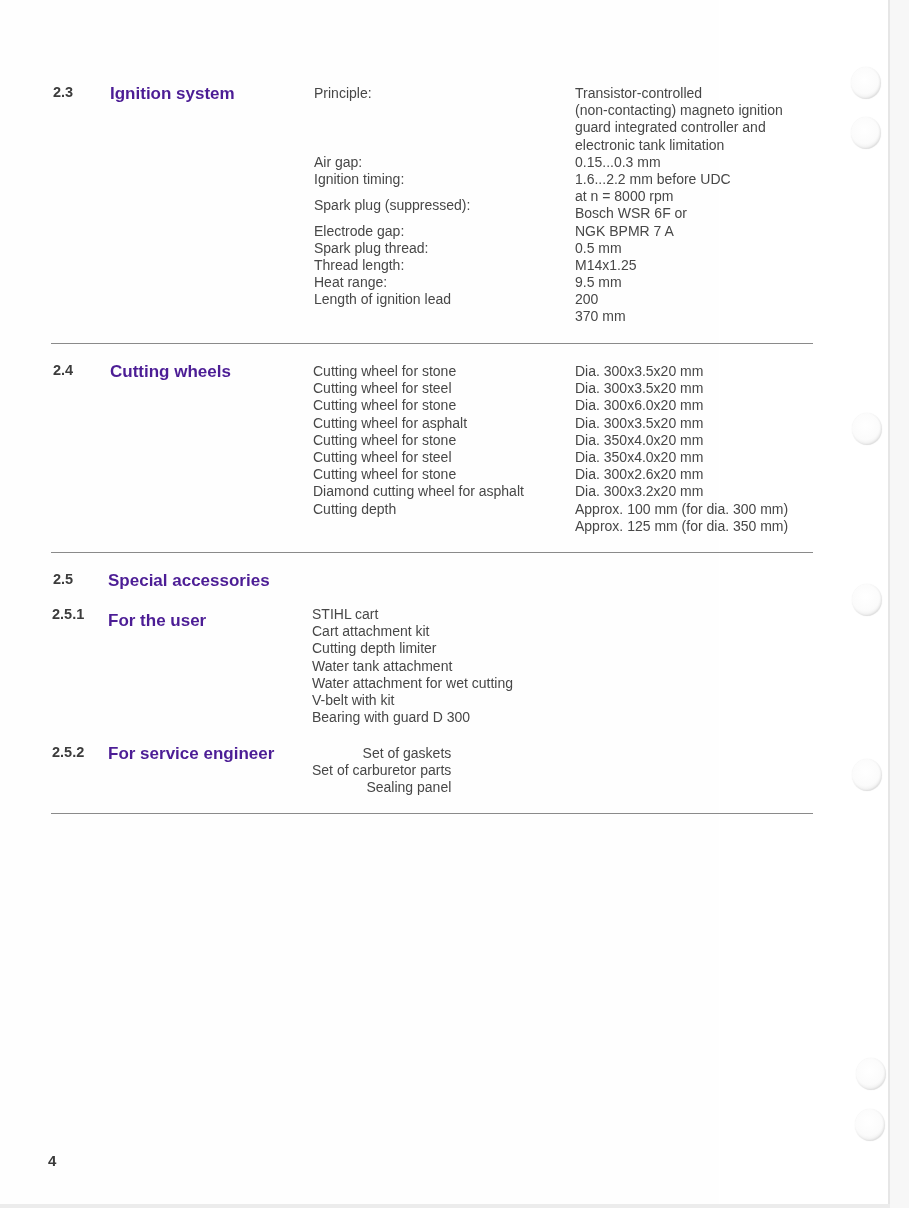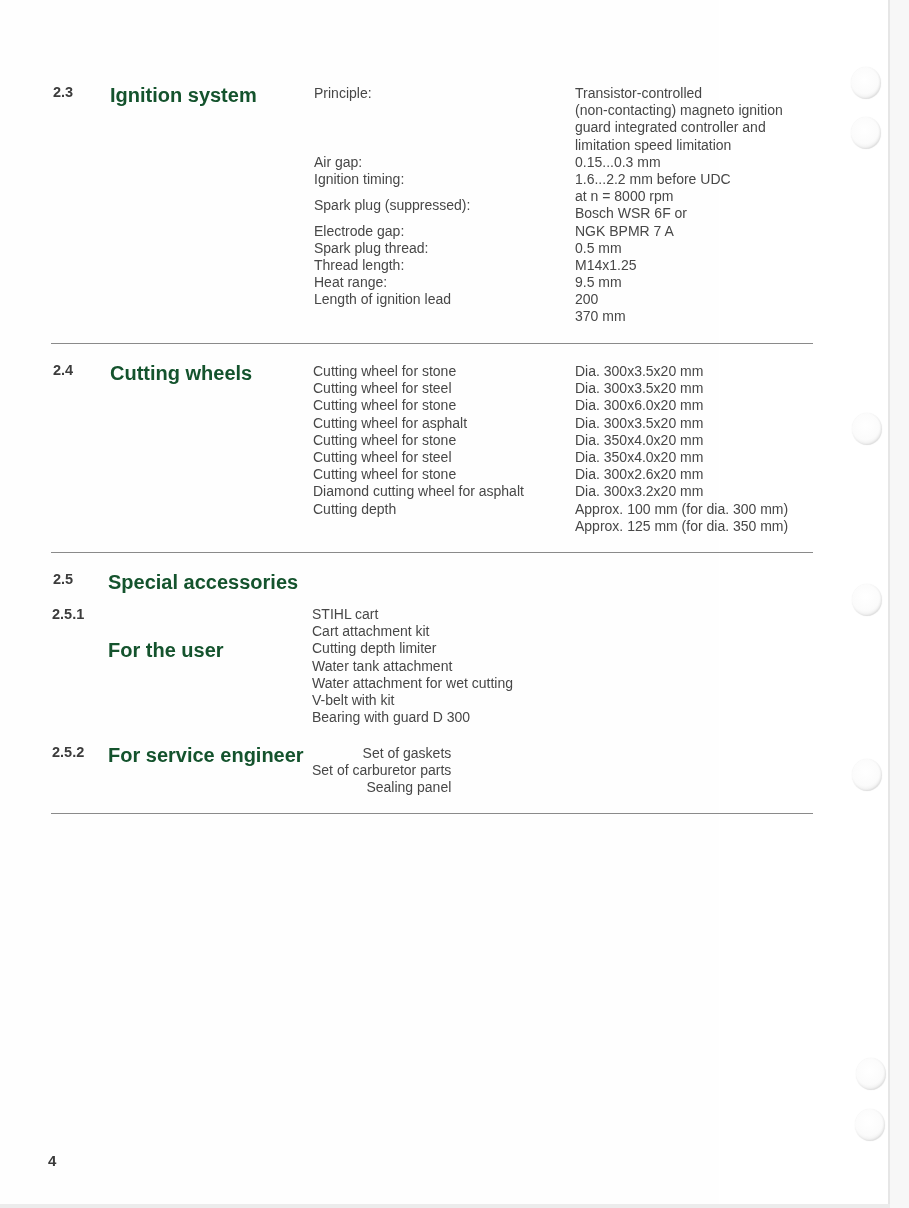--- a/index.html
+++ b/index.html
@@ -18,7 +18,7 @@
   }
 
   .num  { position: absolute; font-weight: bold; font-size: 14.5px; color: #3c3c3c; }
-  .head { position: absolute; font-weight: bold; font-size: 20px; color: #14532d; }
+  .head { position: absolute; font-weight: bold; font-size: 17px; color: #4c1d95; }
   .col  { position: absolute; font-size: 14px; line-height: 17.2px; color: #474747; white-space: nowrap; }
   .col div { height: 17.2px; }
   .gap { height: 8.6px !important; }

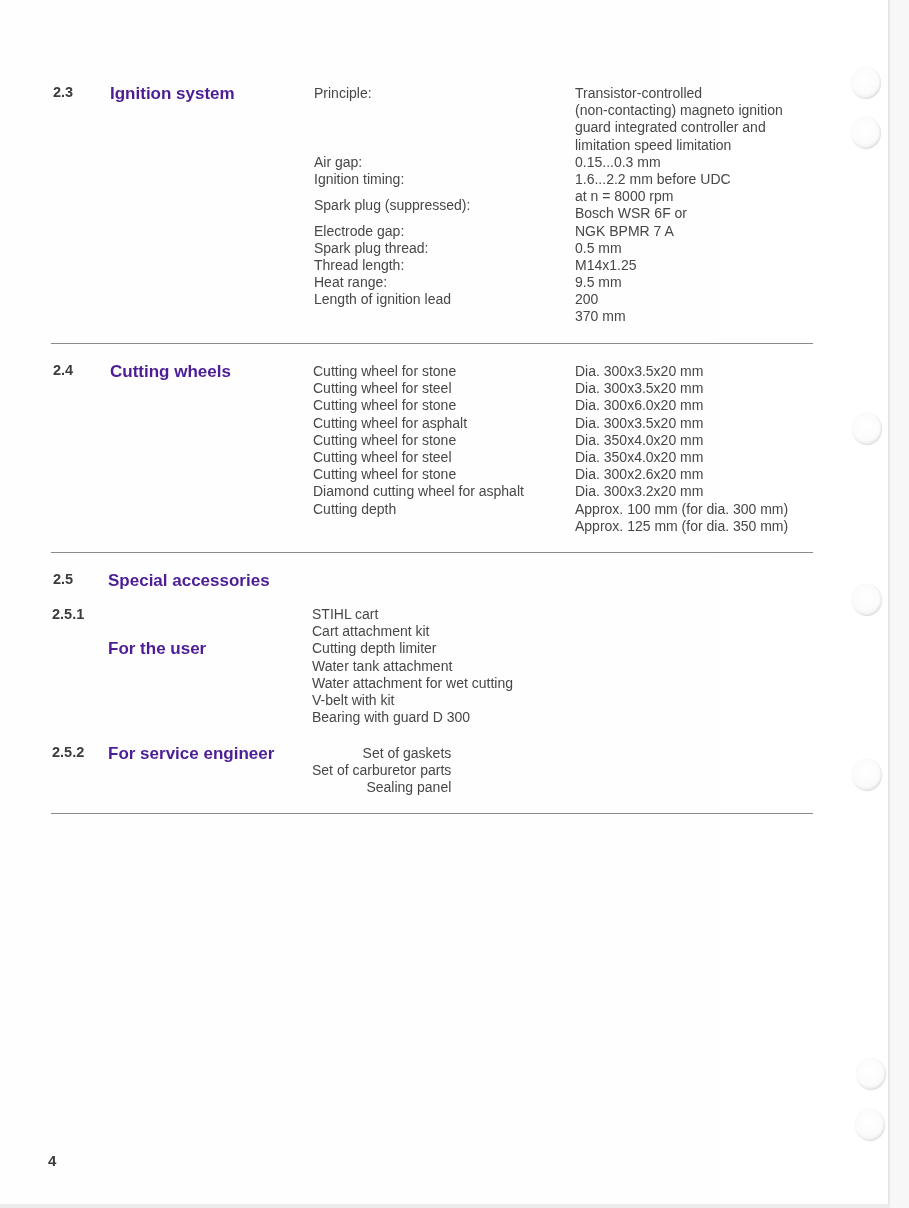--- a/index.html
+++ b/index.html
@@ -68,7 +68,7 @@
       <div>Transistor-controlled</div>
       <div>(non-contacting) magneto ignition</div>
       <div>guard integrated controller and</div>
-      <div>limitation speed limitation</div>
+      <div>electronic tank limitation</div>
       <div>0.15...0.3 mm</div>
       <div>1.6...2.2 mm before UDC</div>
       <div>at n = 8000 rpm</div>

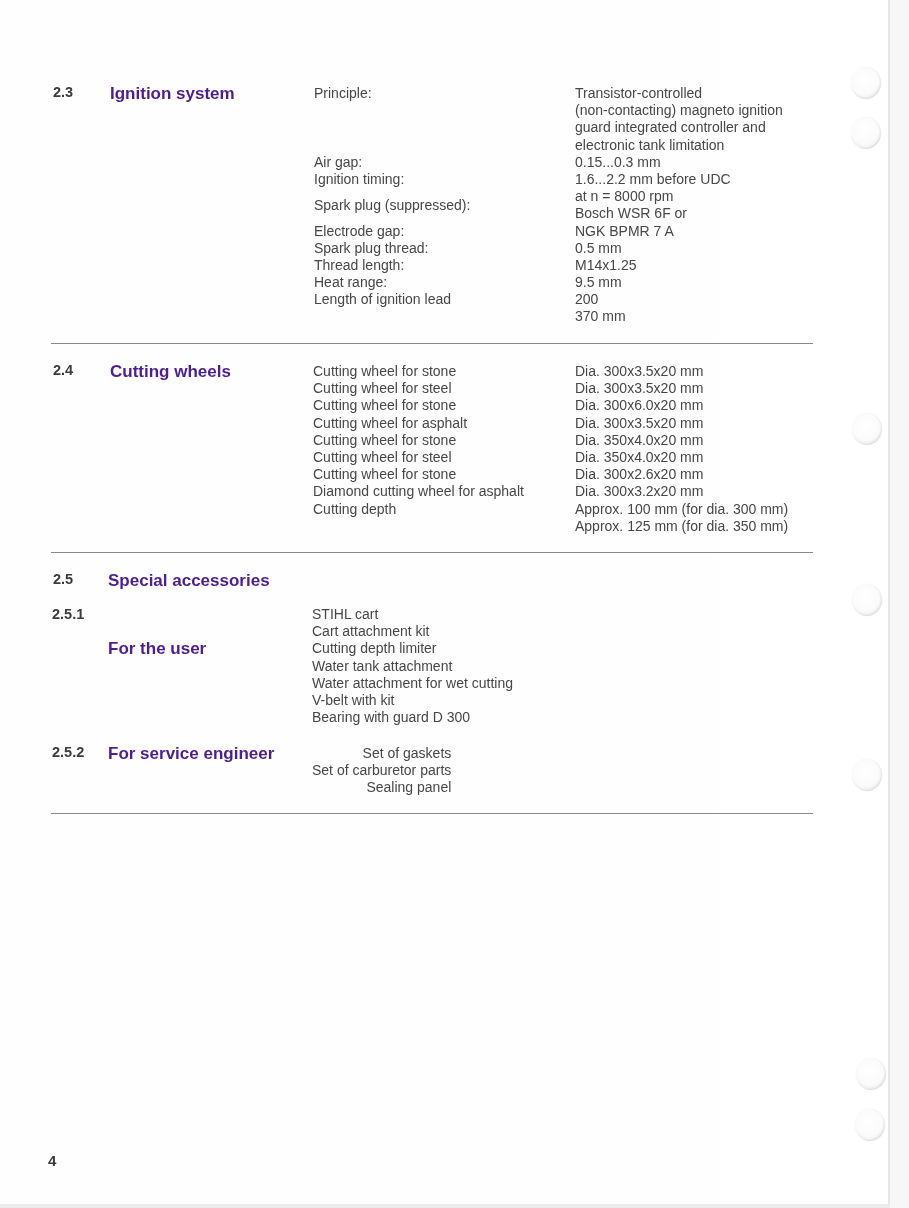--- a/index.html
+++ b/index.html
@@ -121,7 +121,7 @@
     <div class="head" style="left:108px; top:571px;">Special accessories</div>
 
     <div class="num" style="left:52px; top:606px;">2.5.1</div>
-    <div class="head" style="left:108px; top:639px;">For the user</div>
+    <div class="head" style="left:108px; top:611px;">For the user</div>
 
     <div class="col" style="left:312px; top:606px;">
       <div>STIHL cart</div>

